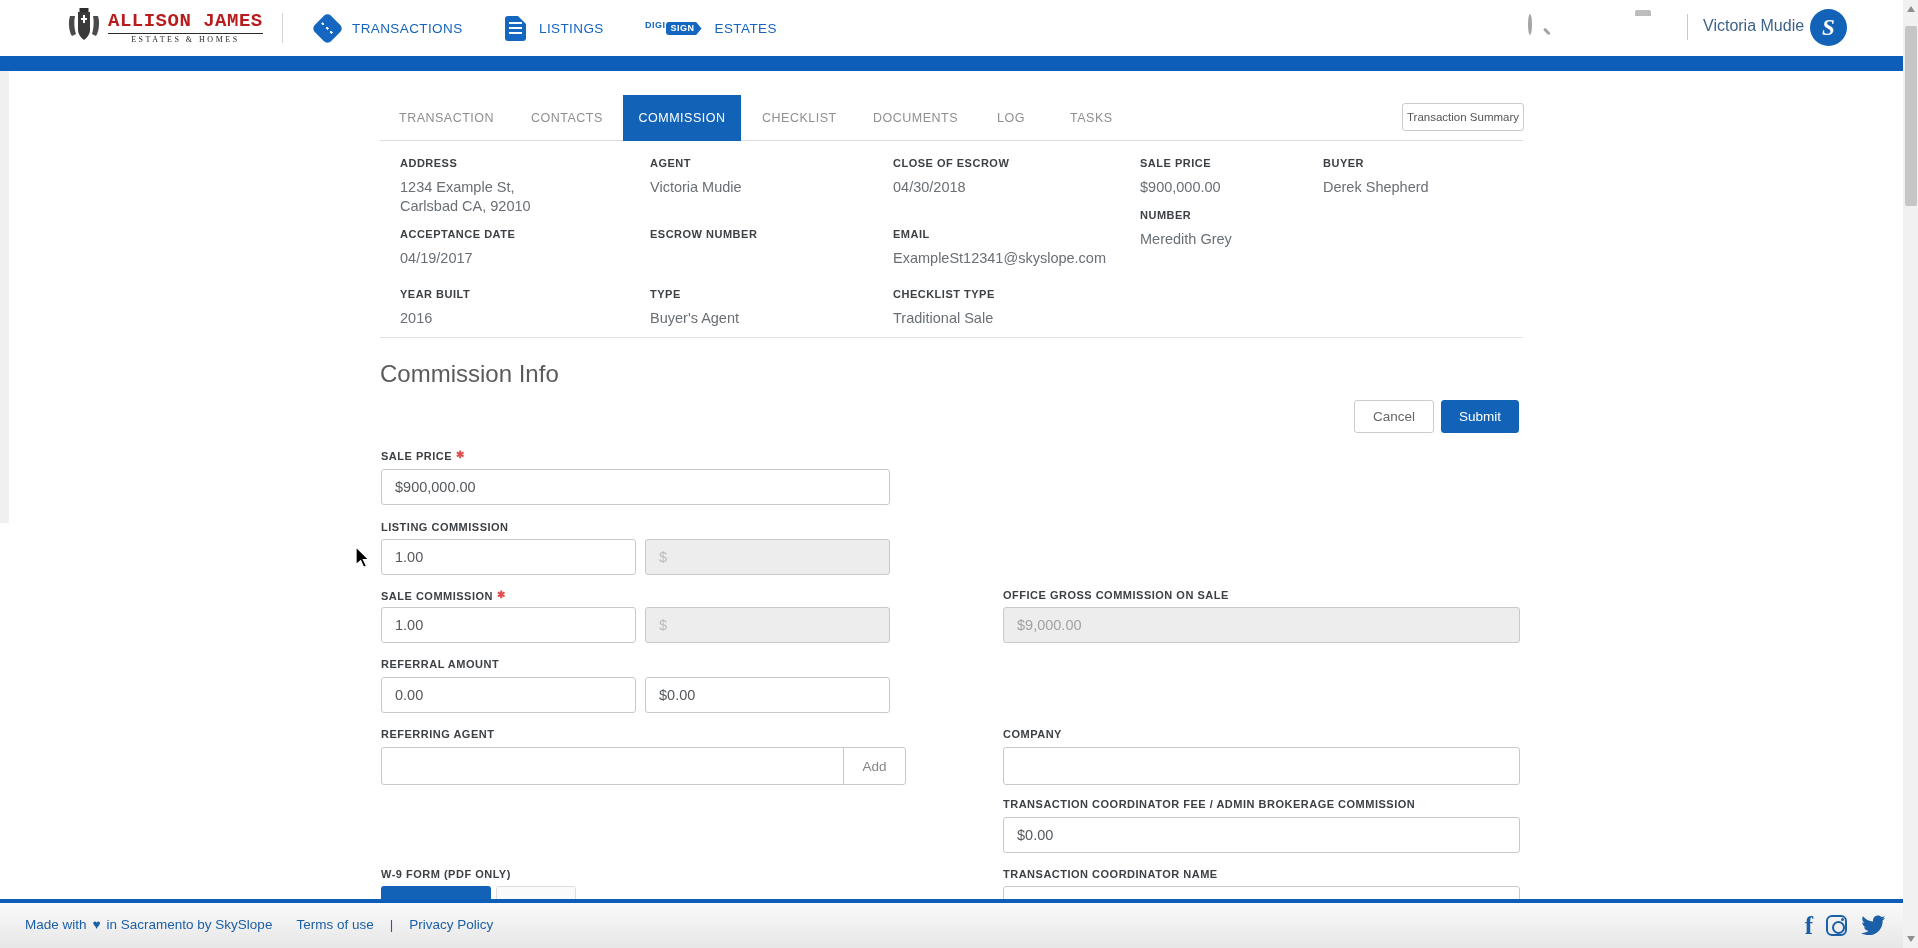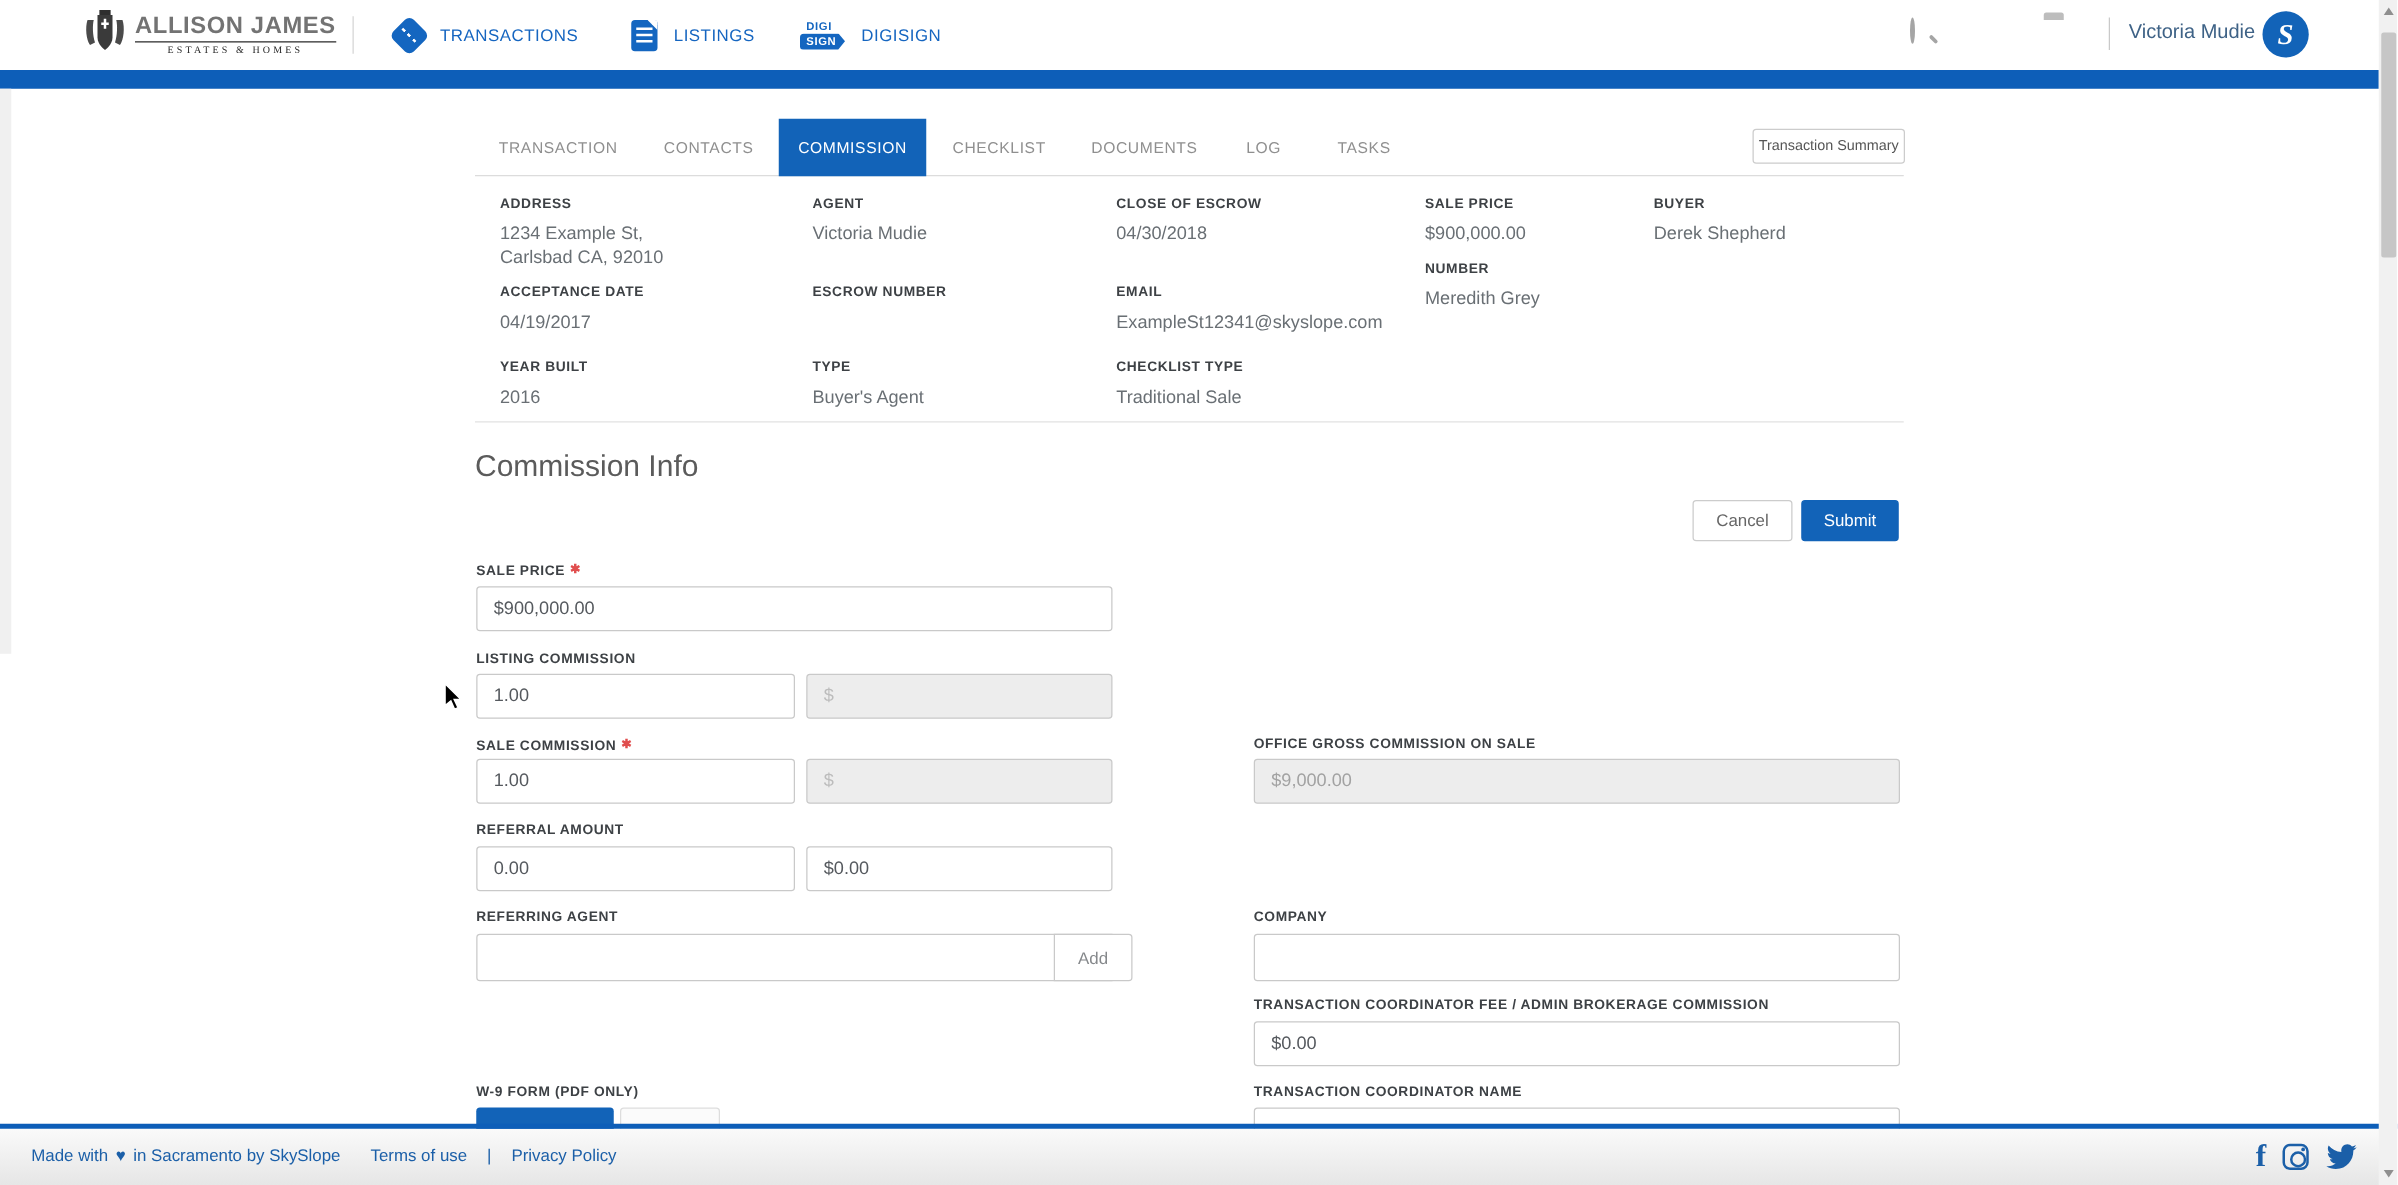--- a/index.html
+++ b/index.html
@@ -12,7 +12,7 @@
   #header { position:absolute; left:0; top:0; width:1903px; height:56px; background:#fff; z-index:5; }
   .brand { position:absolute; left:66px; top:6px; display:flex; align-items:center; gap:6px; }
   .brand-text { display:flex; flex-direction:column; }
-  .brand-line1 { font-family:Liberation Sans, sans-serif; font-weight:bold; font-size:19px; color:#737373; letter-spacing:.5px; }
+  .brand-line1 { font-family:Liberation Mono, monospace; font-weight:bold; font-size:19px; color:#b91c1c; letter-spacing:.5px; }
   .brand-line2 { font-family:"Liberation Serif", serif; font-size:8px; color:#2a2a2a; letter-spacing:2.5px; border-top:1.5px solid #2a2a2a; text-align:center; padding-top:1px; margin-top:1px; }
   .hdr-divider { position:absolute; left:282px; top:13px; width:1px; height:30px; background:#d5d5d5; }
   .nav-item { position:absolute; top:0; height:56px; display:flex; align-items:center; gap:13px; cursor:pointer; }

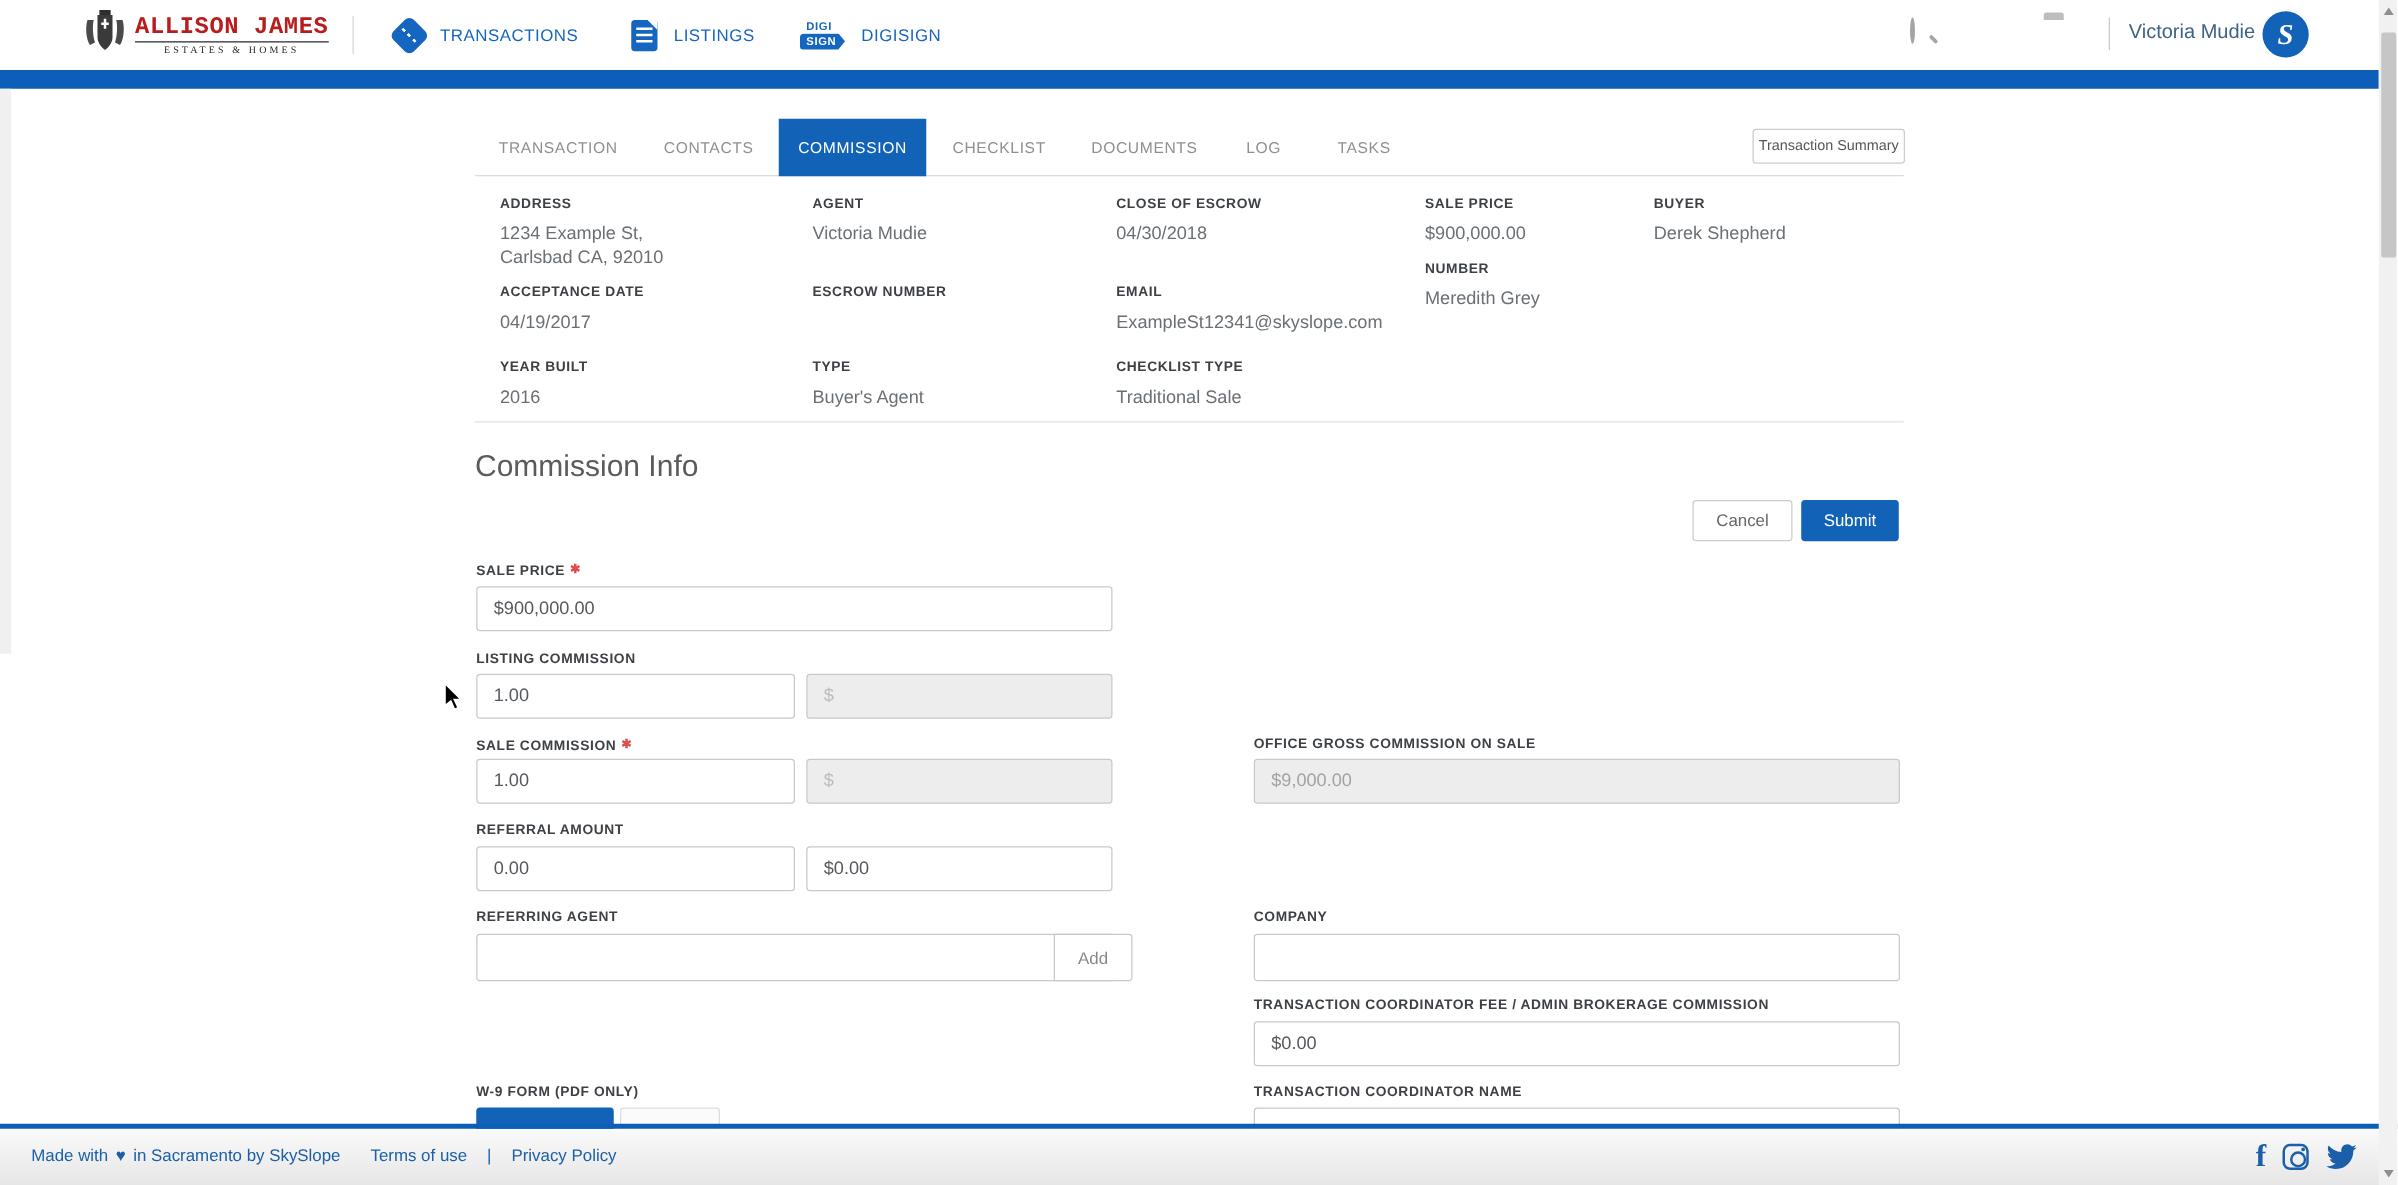--- a/index.html
+++ b/index.html
@@ -24,7 +24,7 @@
   .icon-doc:before { content:""; position:absolute; left:4px; top:6px; width:13px; height:2px; background:#fff;
      box-shadow:0 5px 0 #fff, 0 10px 0 #fff; }
   .icon-doc:after { content:""; position:absolute; right:0; top:0; border:4px solid #fff; border-left-color:transparent; border-bottom-color:transparent; border-radius:0 3px 0 0; }
-  .digi-badge { display:flex; flex-direction:column; align-items:flex-start; line-height:1; }
+  .digi-badge { display:flex; flex-direction:row; align-items:flex-start; line-height:1; }
   .digi-top { color:#1466c0; font-weight:bold; font-size:9px; letter-spacing:.5px; margin-left:5px; }
   .digi-bottom { background:#1466c0; color:#fff; font-weight:bold; font-size:9px; letter-spacing:.5px; padding:2px 7px 2px 5px; margin-top:1px; border-radius:3px; clip-path:polygon(0 0,85% 0,100% 50%,85% 100%,0 100%); }
   .h-icon { position:absolute; top:16px; cursor:pointer; }

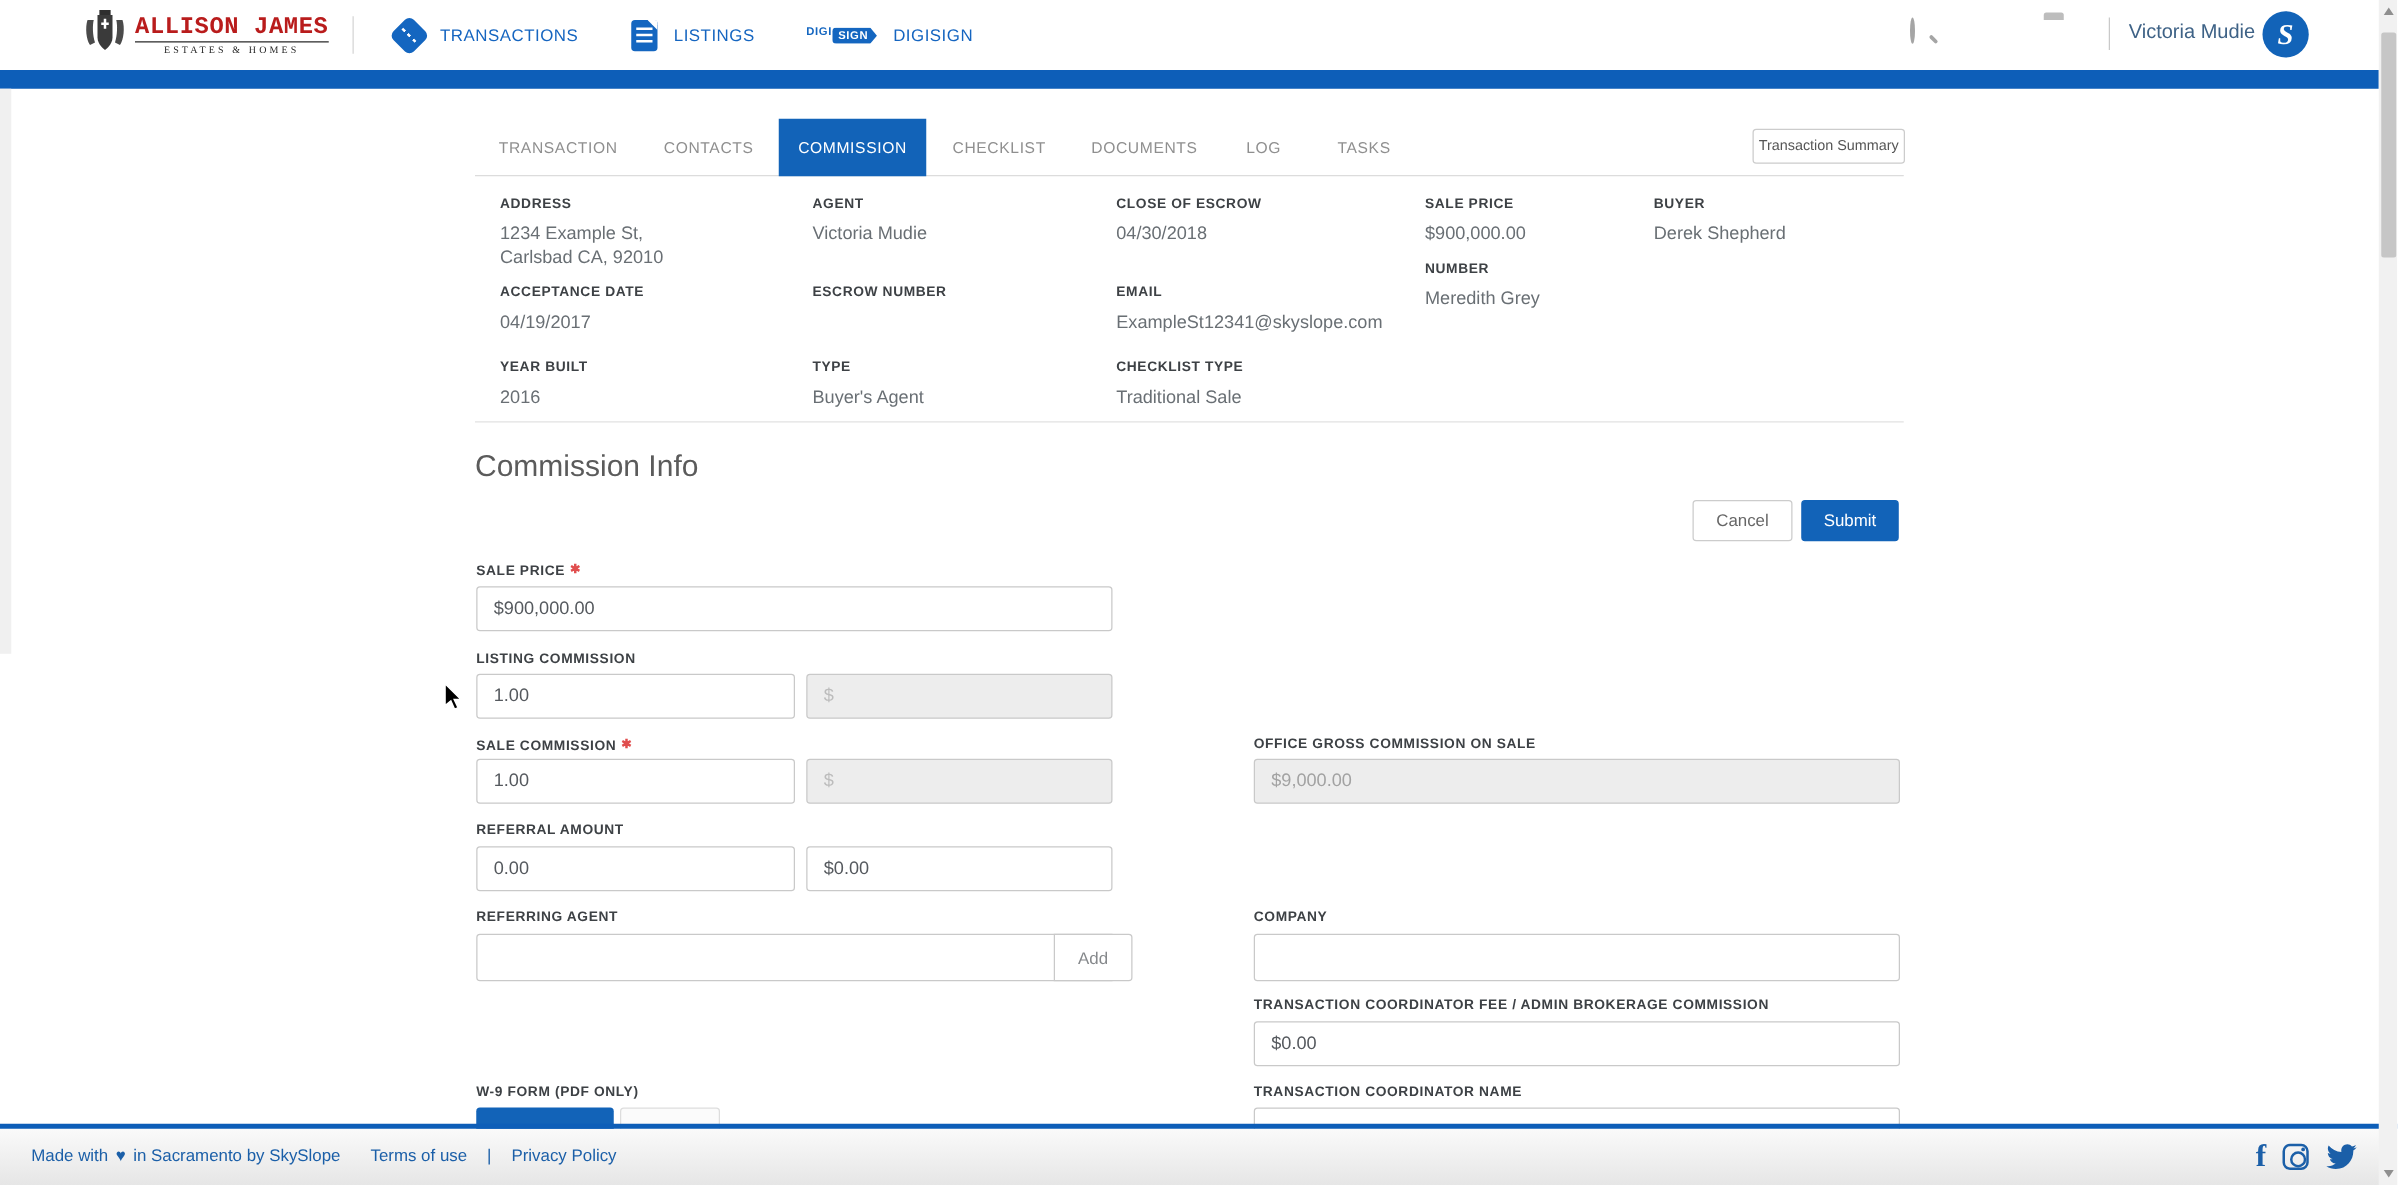--- a/index.html
+++ b/index.html
@@ -124,7 +124,7 @@
         <span class="digi-top">DIGI</span>
         <span class="digi-bottom">SIGN</span>
       </span>
-      <span class="nav-label">DIGISIGN</span>
+      <span class="nav-label">ESTATES</span>
     </div>
 
     <div class="h-icon" style="left:1528px;"><span class="icon-search"></span></div>

